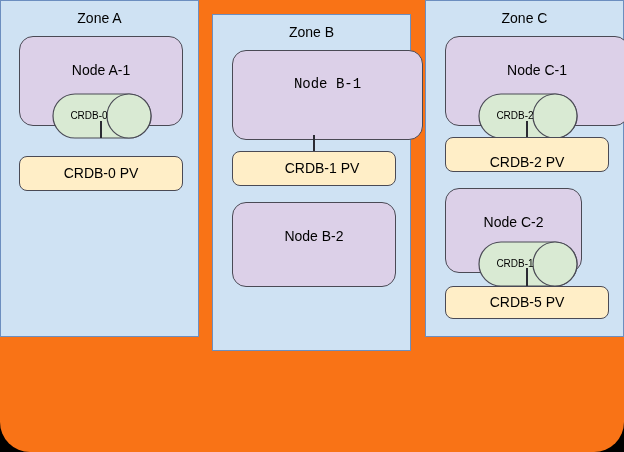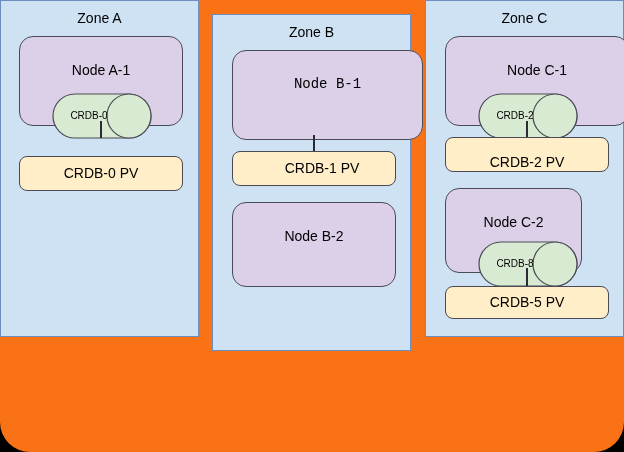--- a/index.html
+++ b/index.html
@@ -190,7 +190,7 @@
           <path d="M23,1 H77 A22,22 0 0 1 77,45 H23 A22,22 0 0 1 23,1 Z" fill="#d9ead3" stroke="#4a4a55" stroke-width="1.2"></path>
           <ellipse cx="77" cy="23" rx="22" ry="22" fill="#d9ead3" stroke="#4a4a55" stroke-width="1.2"></ellipse>
         </svg>
-        <div class="cyl-label">CRDB-8</div>
+        <div class="cyl-label">CRDB-1</div>
       </div>
     </div>
 

